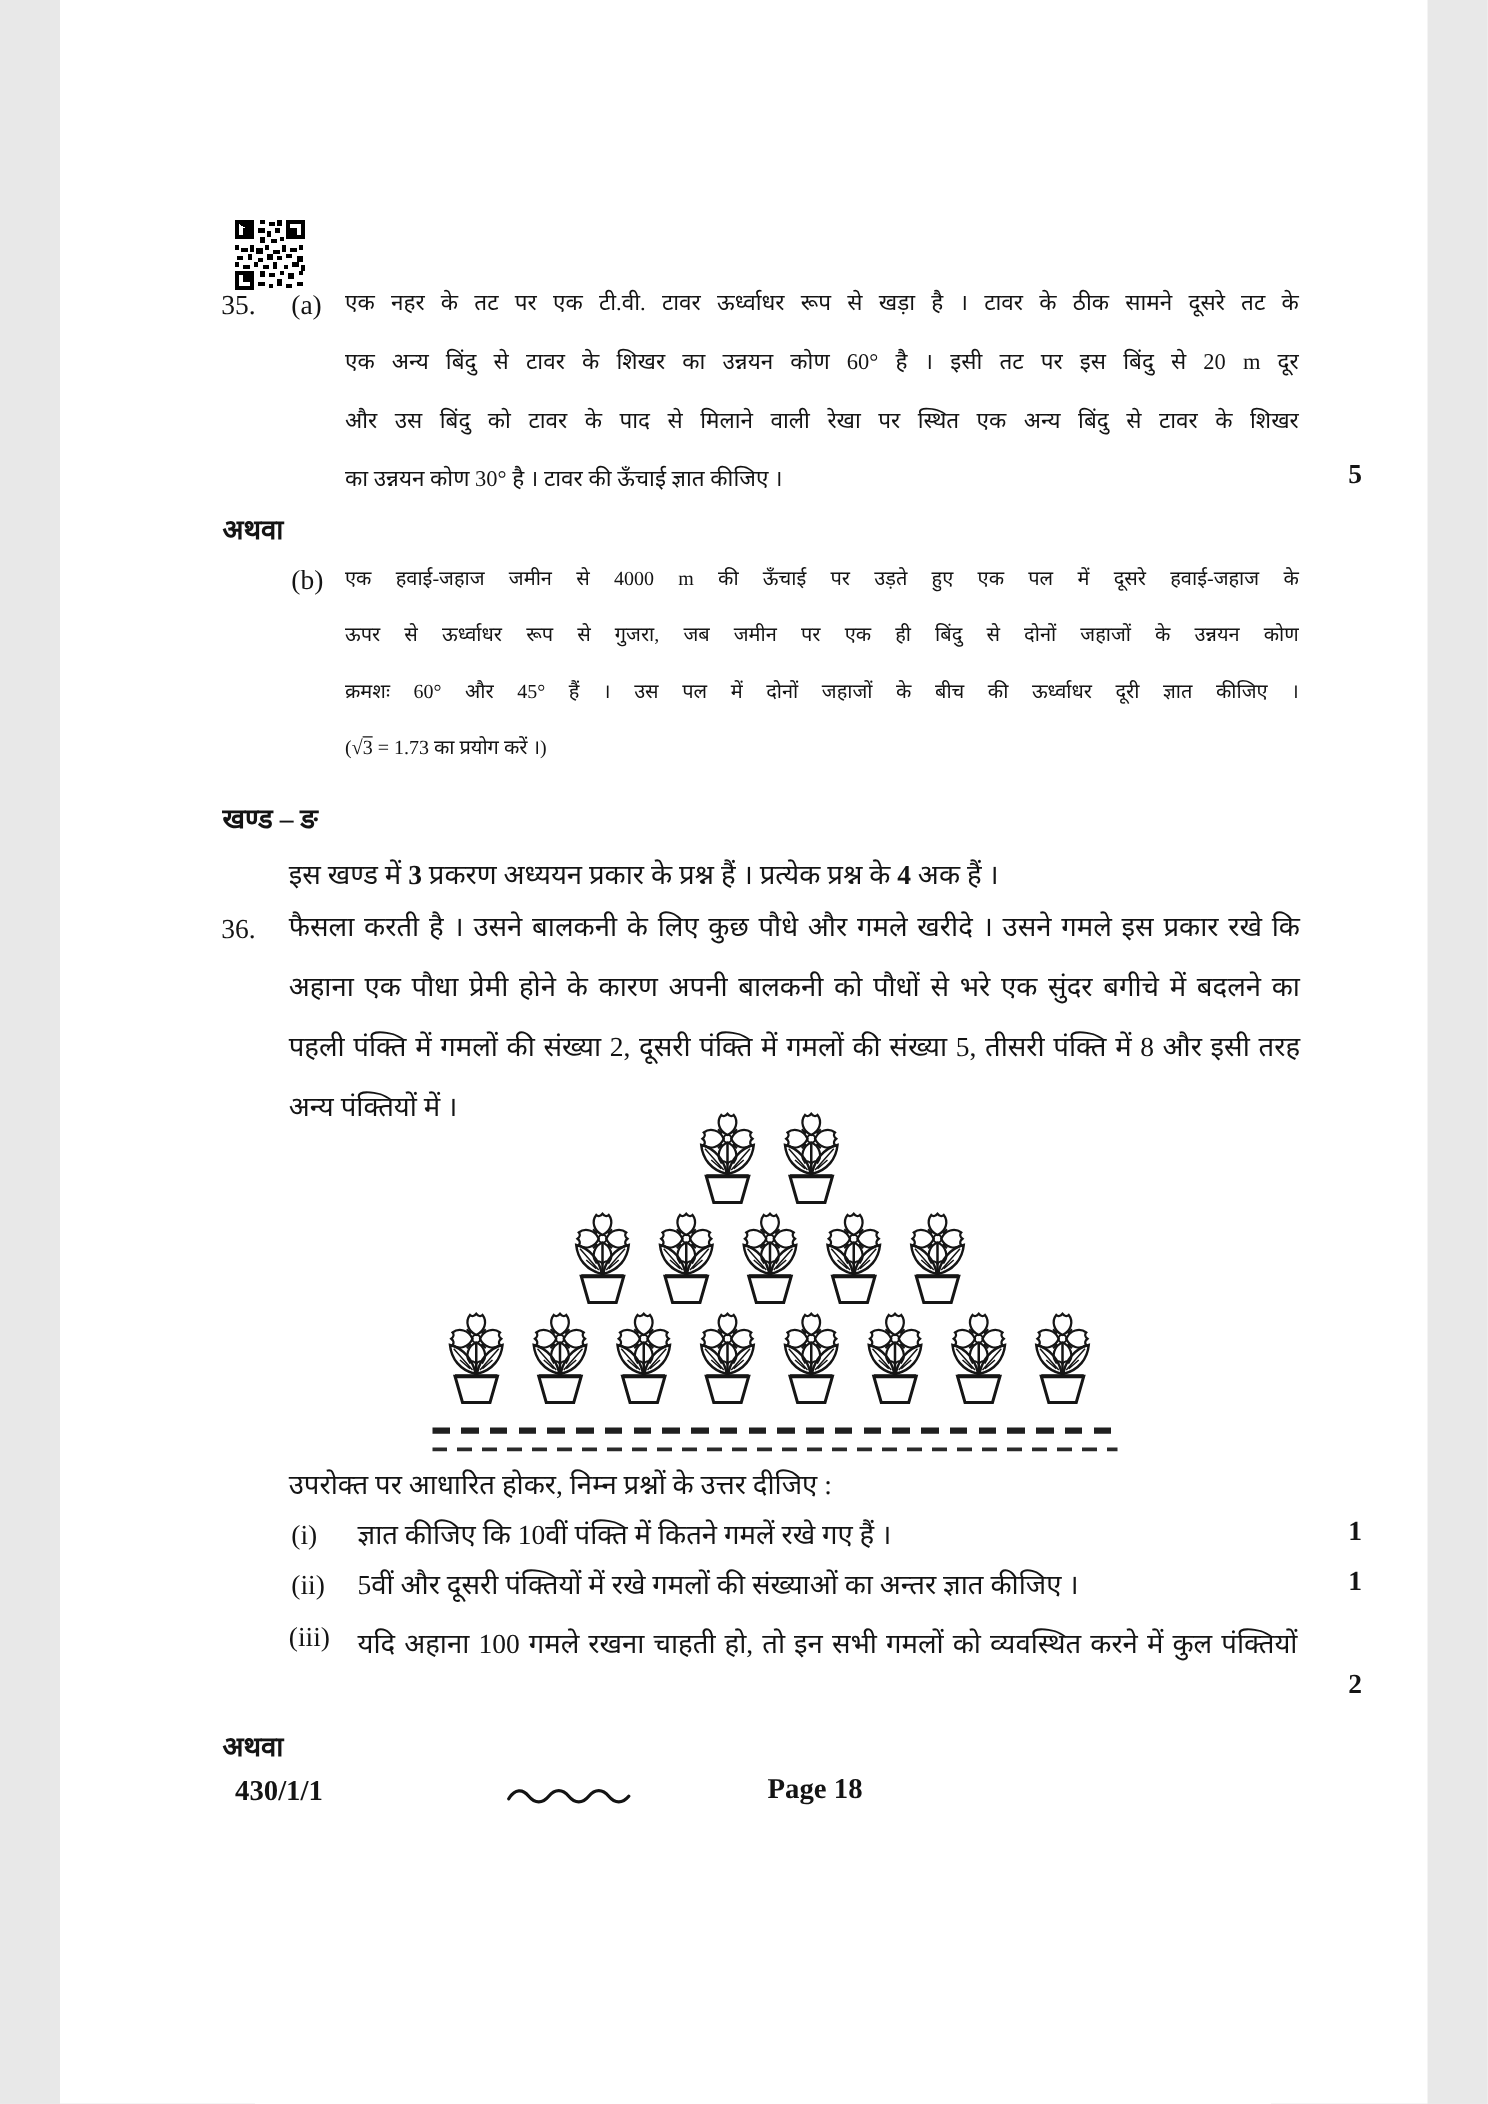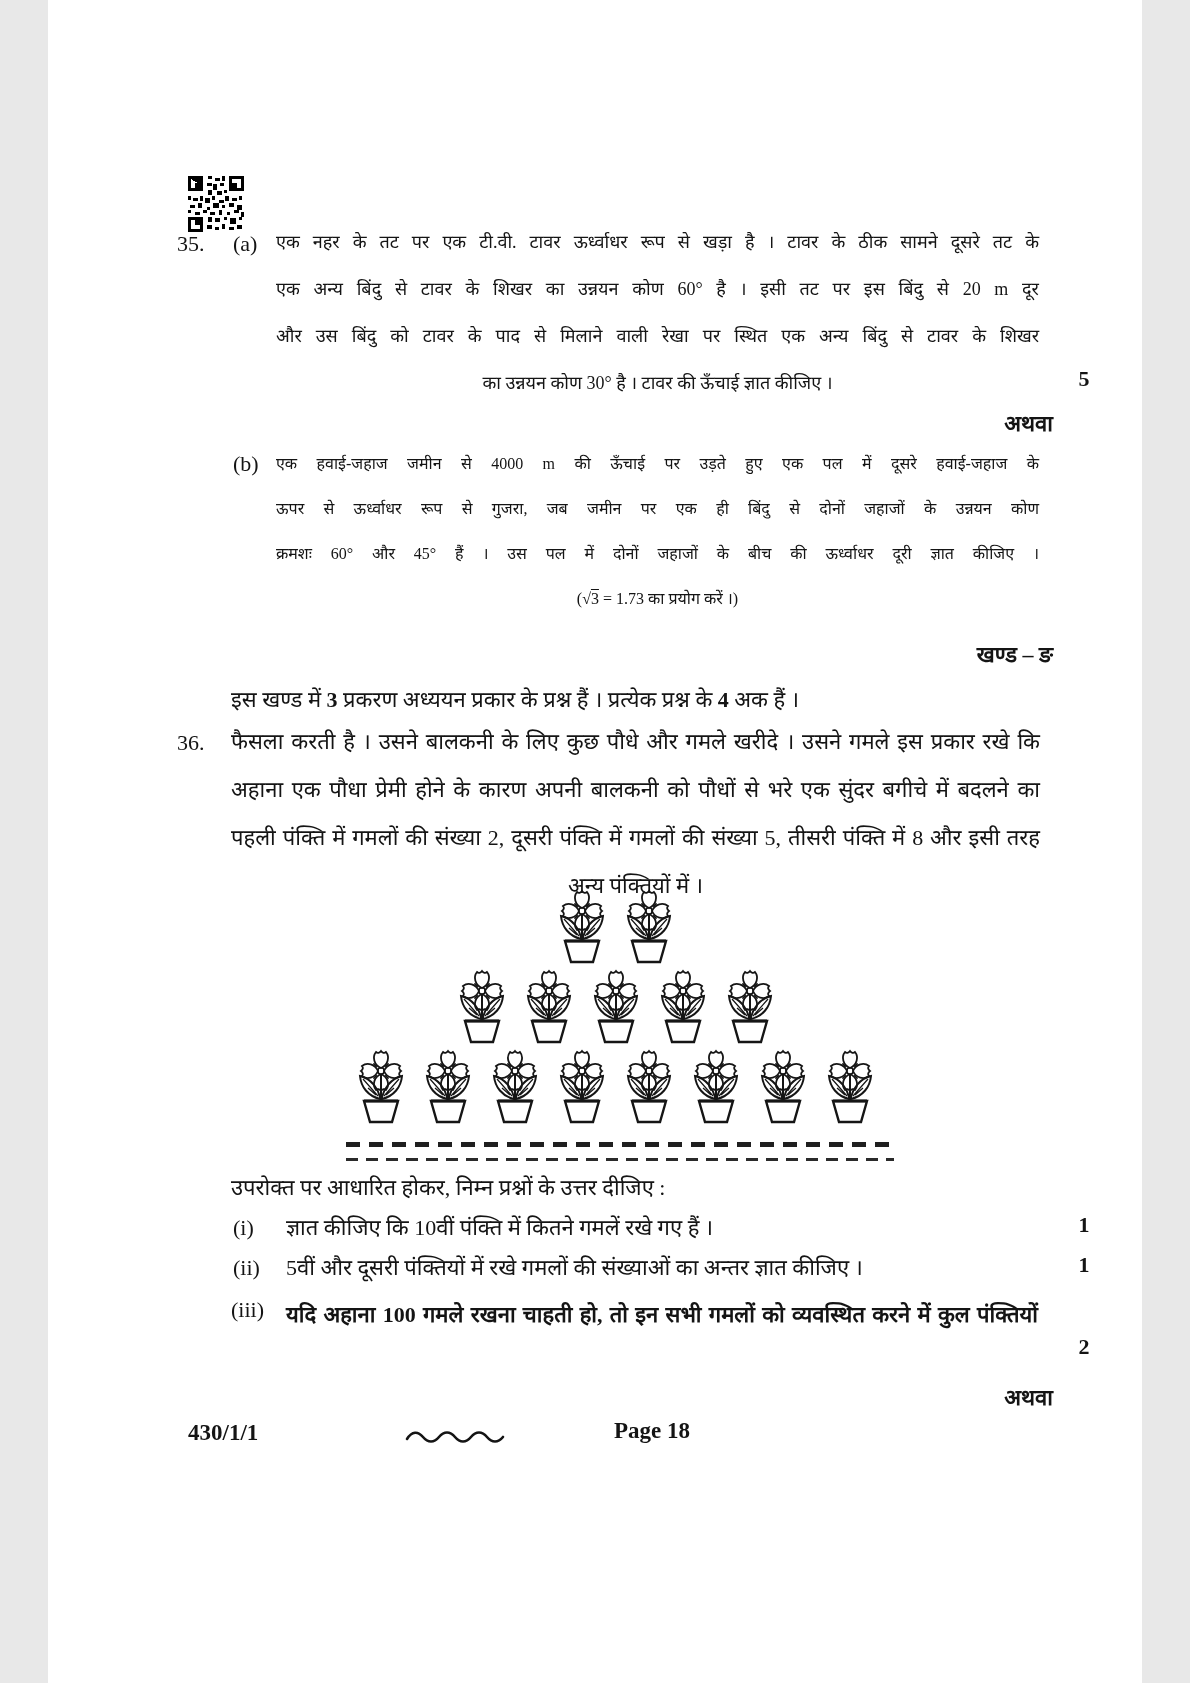--- a/index.html
+++ b/index.html
@@ -18,7 +18,7 @@
   .para-36{width:809px;line-height:48px;font-size:22px;}
   .para-iii{width:752px;line-height:42px;font-size:22px;font-weight:bold;}
   .jline{text-align:justify;text-align-last:justify;}
-  .lline{text-align:center;}
+  .lline{text-align:left;}
   .marks{font-weight:bold;font-size:22px;width:36px;text-align:center;}
   .radicand{text-decoration:overline;}
   

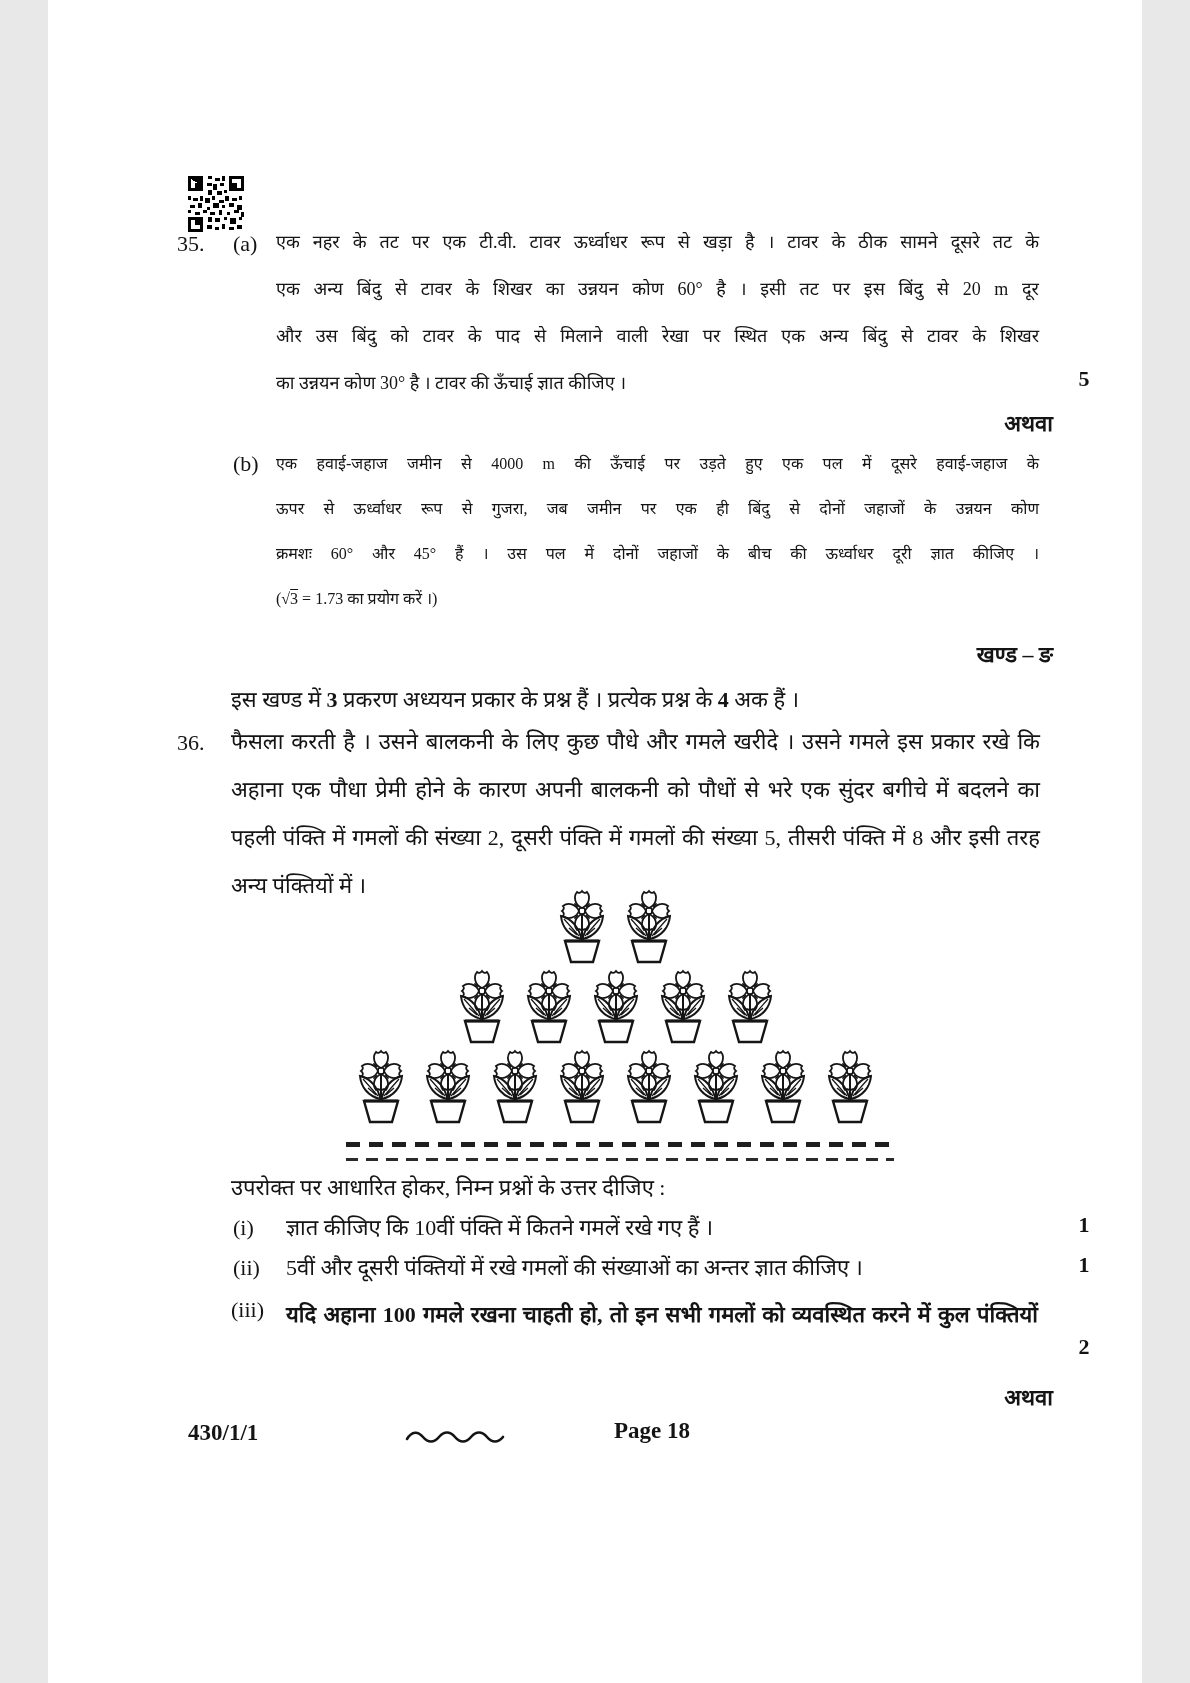--- a/index.html
+++ b/index.html
@@ -11,7 +11,7 @@
   .abs{position:absolute;}
   .t{font-size:22px;line-height:1.28;}
   .bold{font-weight:bold;}
-  .center{text-align:right;}
+  .center{text-align:left;}
   
   .para-a{width:763px;line-height:47px;font-size:18px;}
   .para-b{width:763px;line-height:45px;font-size:16px;font-family:Liberation Serif, serif;}

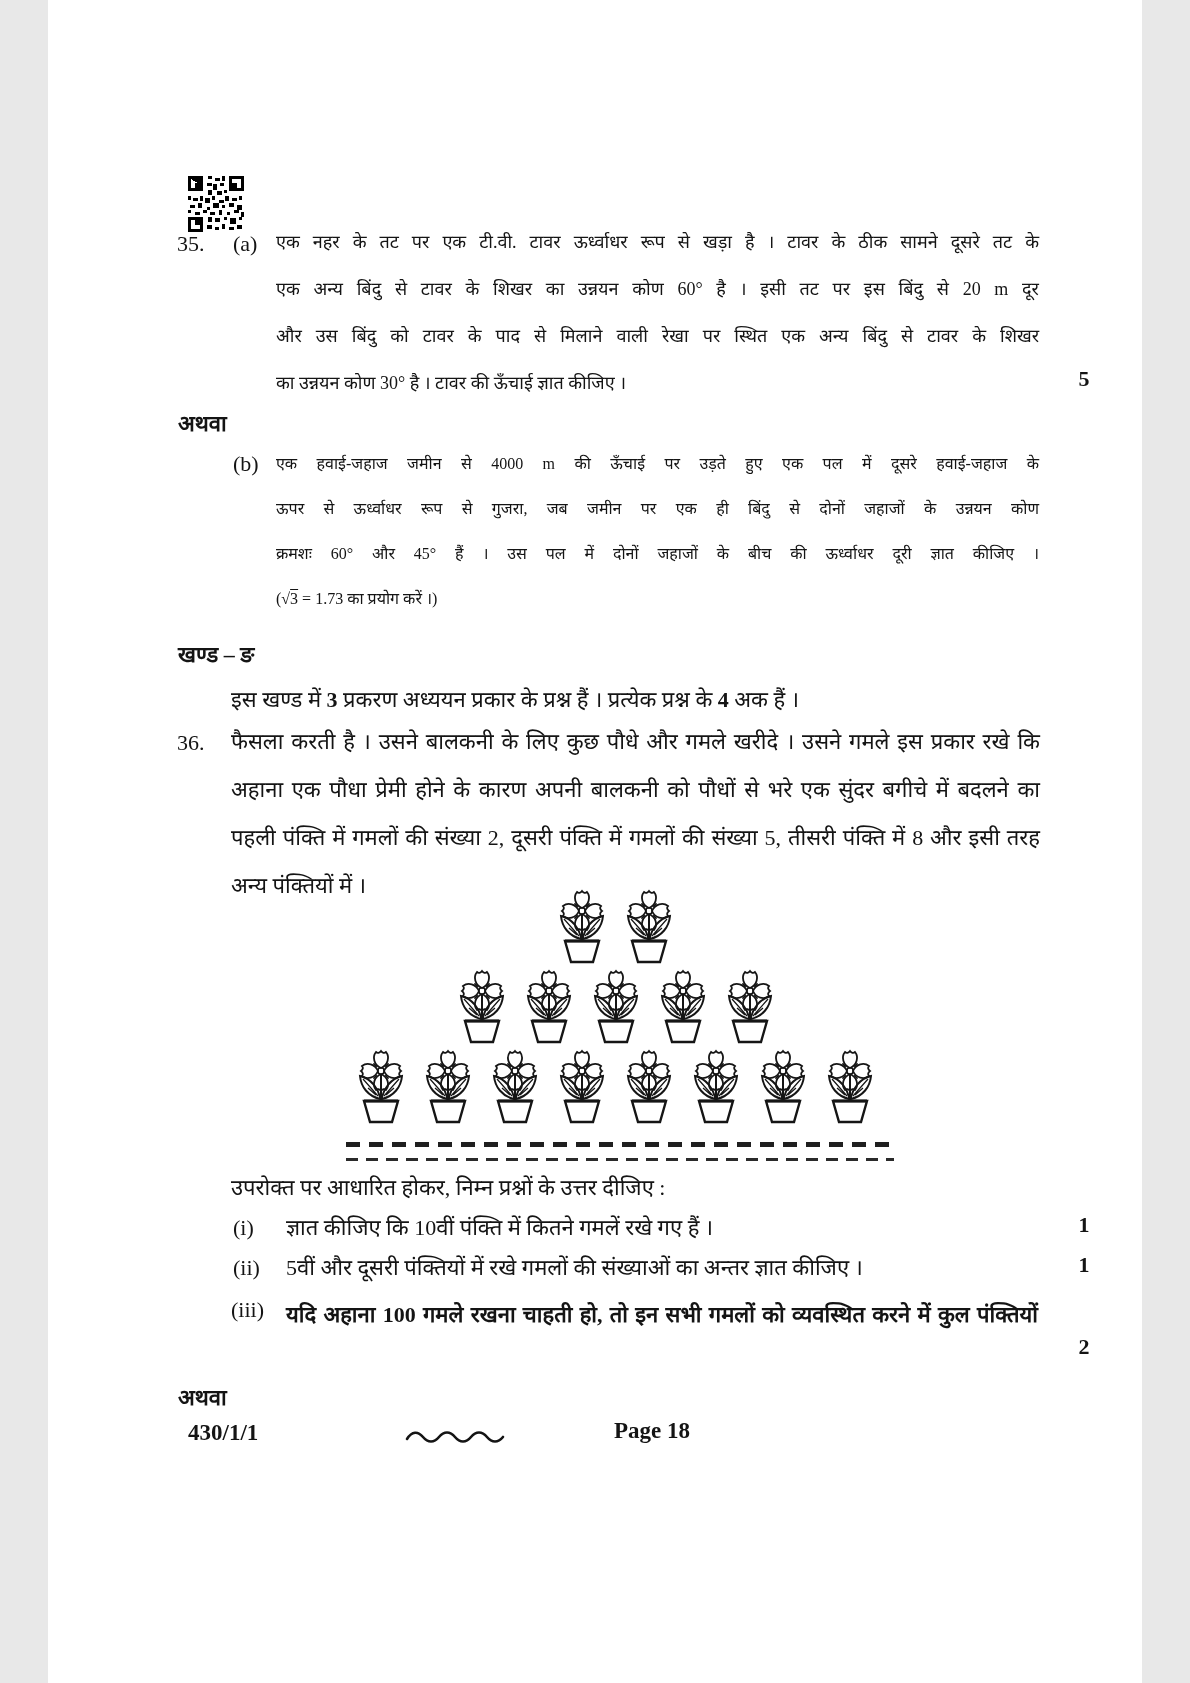--- a/index.html
+++ b/index.html
@@ -16,7 +16,7 @@
   .para-a{width:763px;line-height:47px;font-size:18px;}
   .para-b{width:763px;line-height:45px;font-size:16px;font-family:Liberation Serif, serif;}
   .para-36{width:809px;line-height:48px;font-size:22px;}
-  .para-iii{width:752px;line-height:42px;font-size:22px;font-weight:bold;}
+  .para-iii{width:752px;line-height:42px;font-size:22px;}
   .jline{text-align:justify;text-align-last:justify;}
   .lline{text-align:left;}
   .marks{font-weight:bold;font-size:22px;width:36px;text-align:center;}

